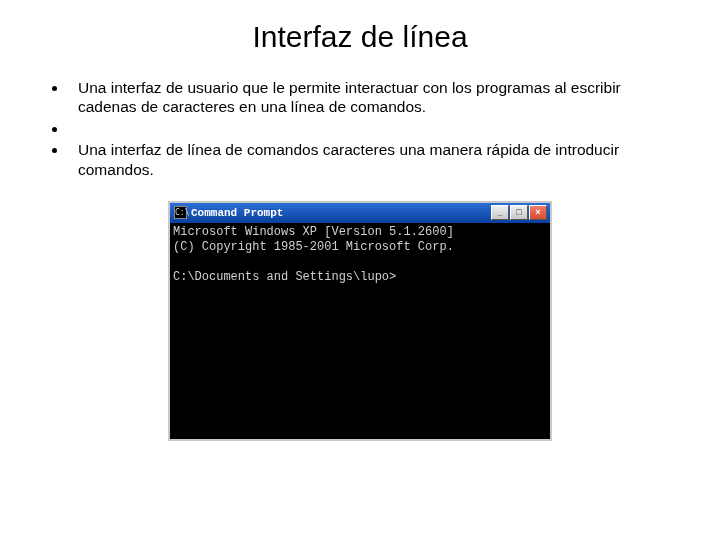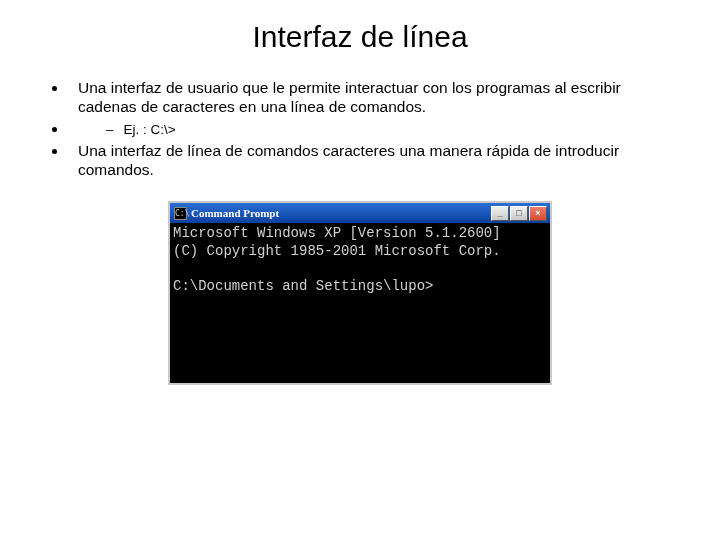--- a/index.html
+++ b/index.html
@@ -119,9 +119,6 @@
 <ul class="top">
   <li>Una interfaz de usuario que le permite interactuar con los programas al escribir cadenas de caracteres en una línea de comandos.</li>
   <li>
-    <ul class="sub">
-      <li>Ej. :  C:\&gt;</li>
-    </ul>
   </li>
   <li>Una interfaz de línea de comandos caracteres una manera rápida de introducir comandos.</li>
 </ul>

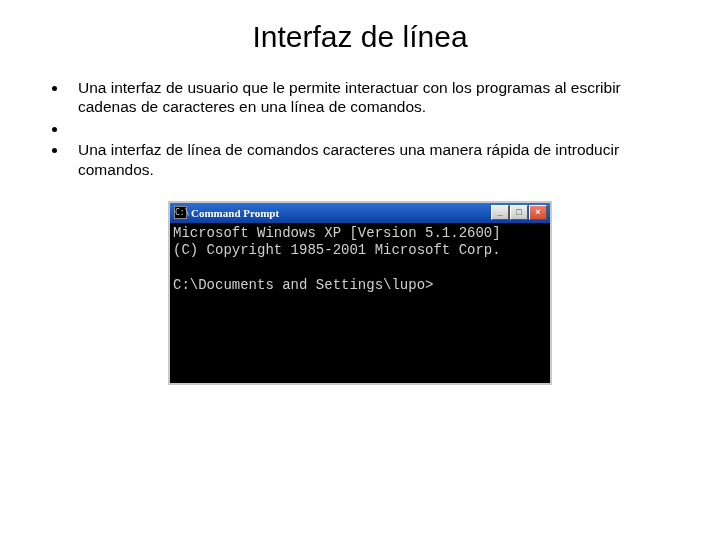--- a/index.html
+++ b/index.html
@@ -74,7 +74,7 @@
     color: #fff;
     font-size: 11px;
     font-weight: bold;
-    font-family: Liberation Serif, serif;
+    font-family: Liberation Mono, monospace;
     flex: 1;
   }
   .cmd-buttons {

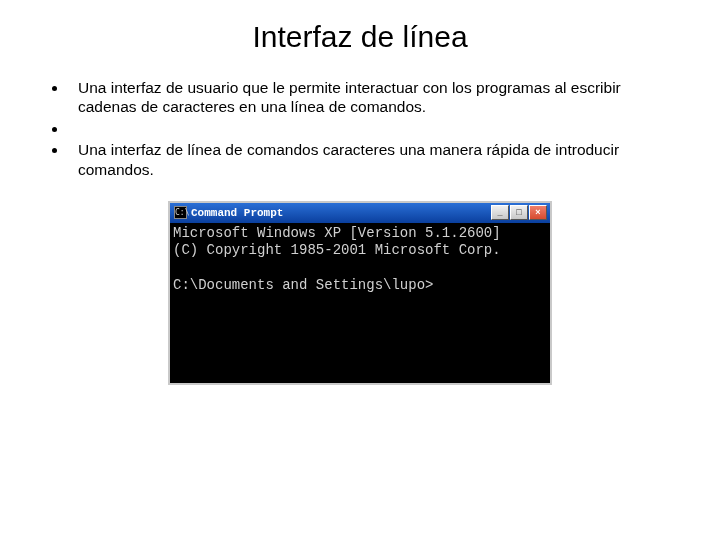--- a/index.html
+++ b/index.html
@@ -103,10 +103,10 @@
     background: #000;
     color: #d0d0d0;
     font-family: "Lucida Console", "Courier New", monospace;
-    font-size: 14px;
+    font-size: 12px;
     line-height: 1.25;
     padding: 2px 3px;
-    height: 160px;
+    height: 216px;
     white-space: pre;
     overflow: hidden;
   }

